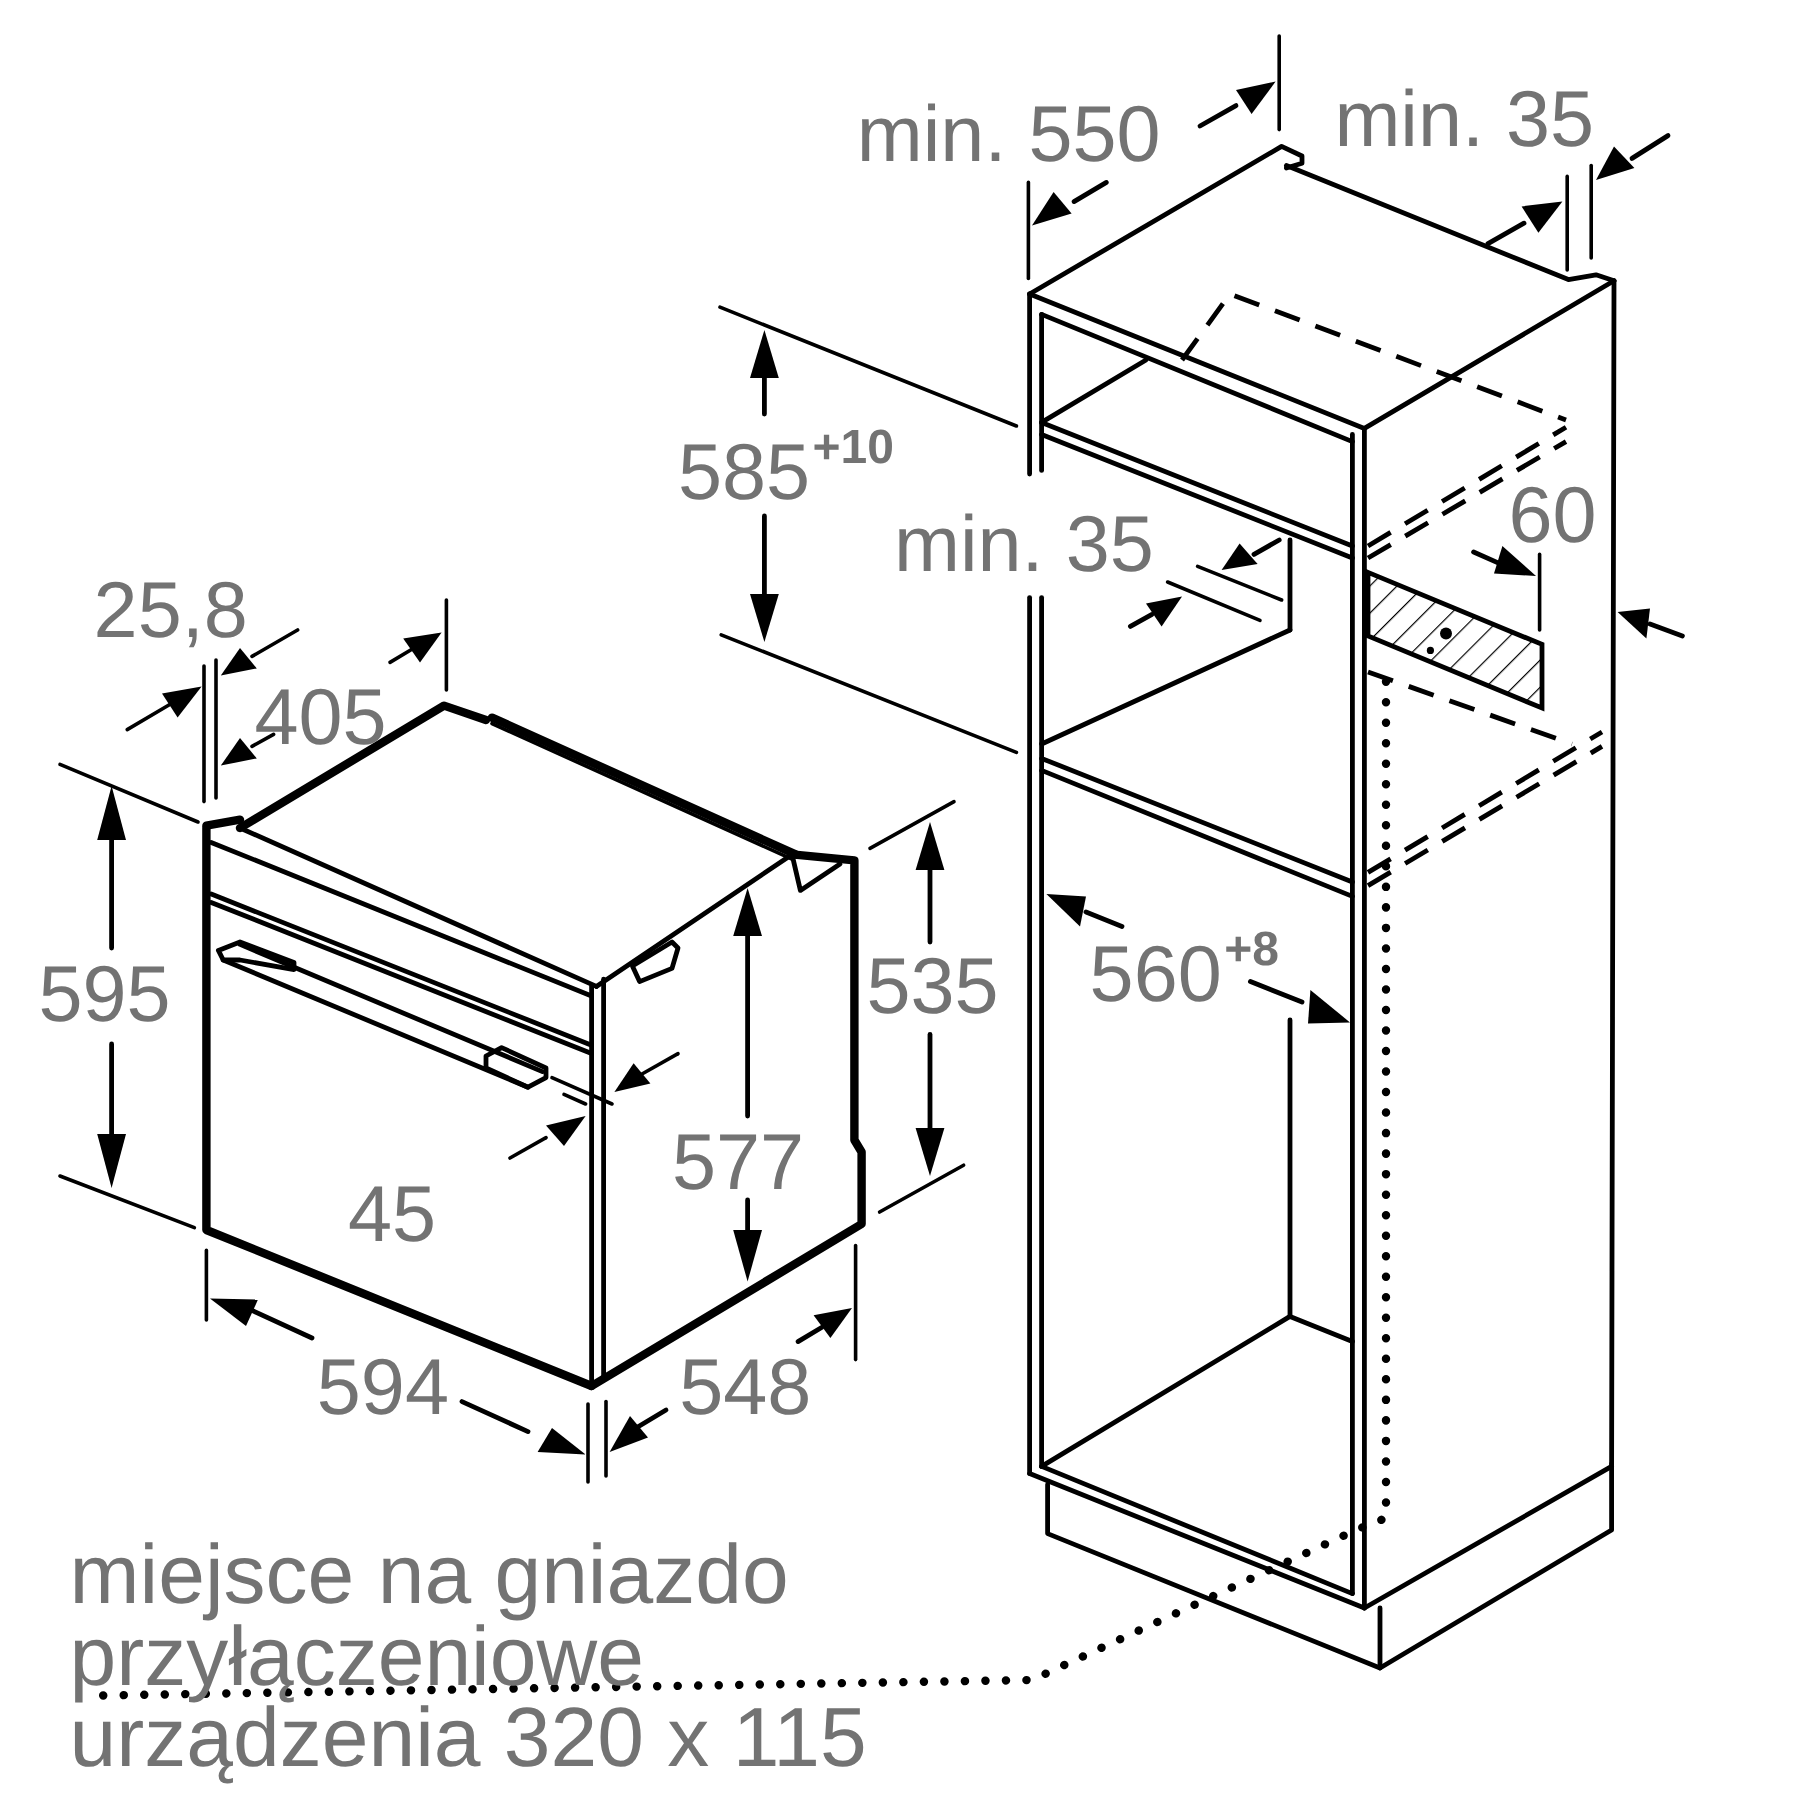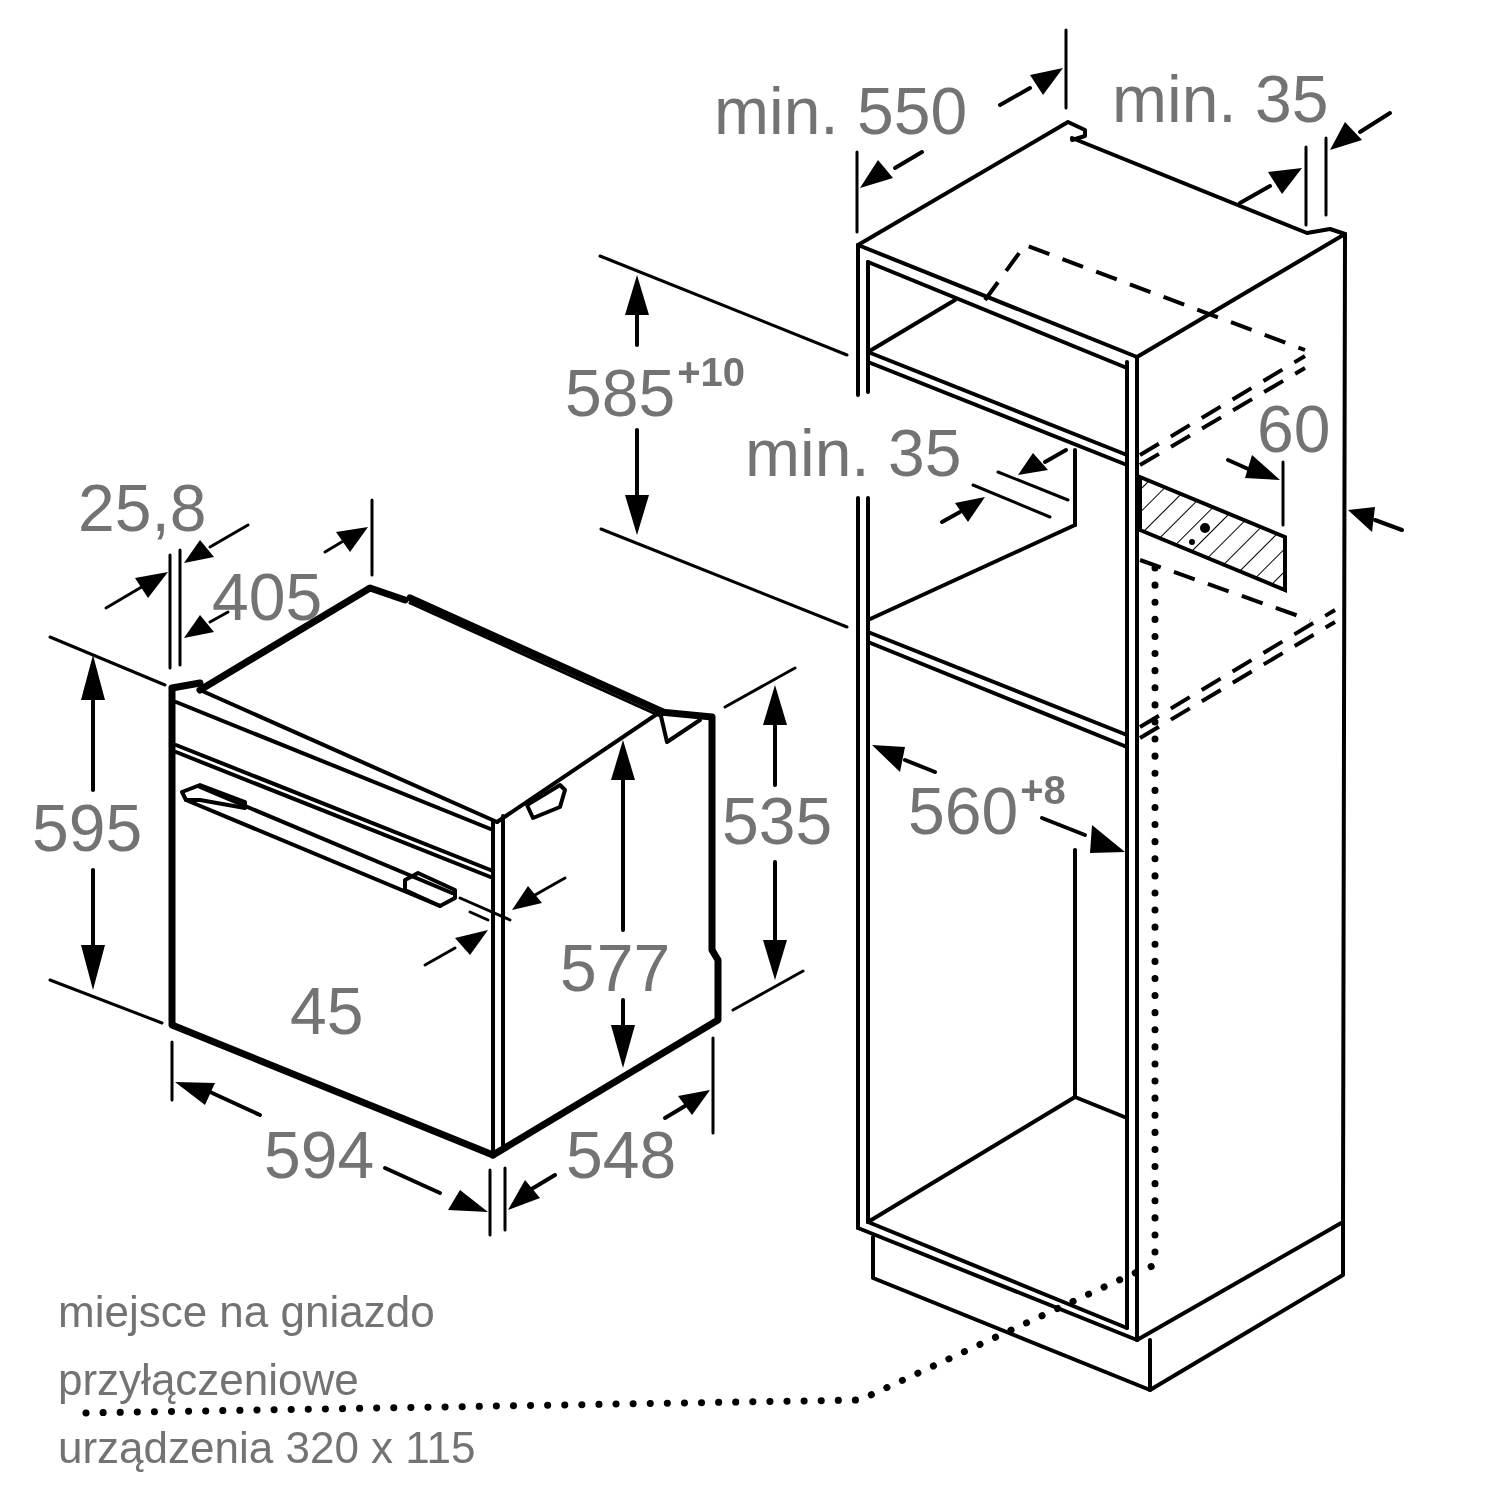--- a/index.html
+++ b/index.html
@@ -16,7 +16,7 @@
     .lbl { position: absolute; font-family: "Liberation Sans", sans-serif; color: #737373; white-space: nowrap; line-height: 1; }
     .dim { font-size: 66px; }
     .sup { font-size: 40px; position: relative; top: -30px; margin-left: 2px; font-weight: bold; }
-    .note { font-size: 44px; line-height: 68px; }
+    .note { font-size: 70px; line-height: 68px; }
   </style>
 </head>
 <body>

